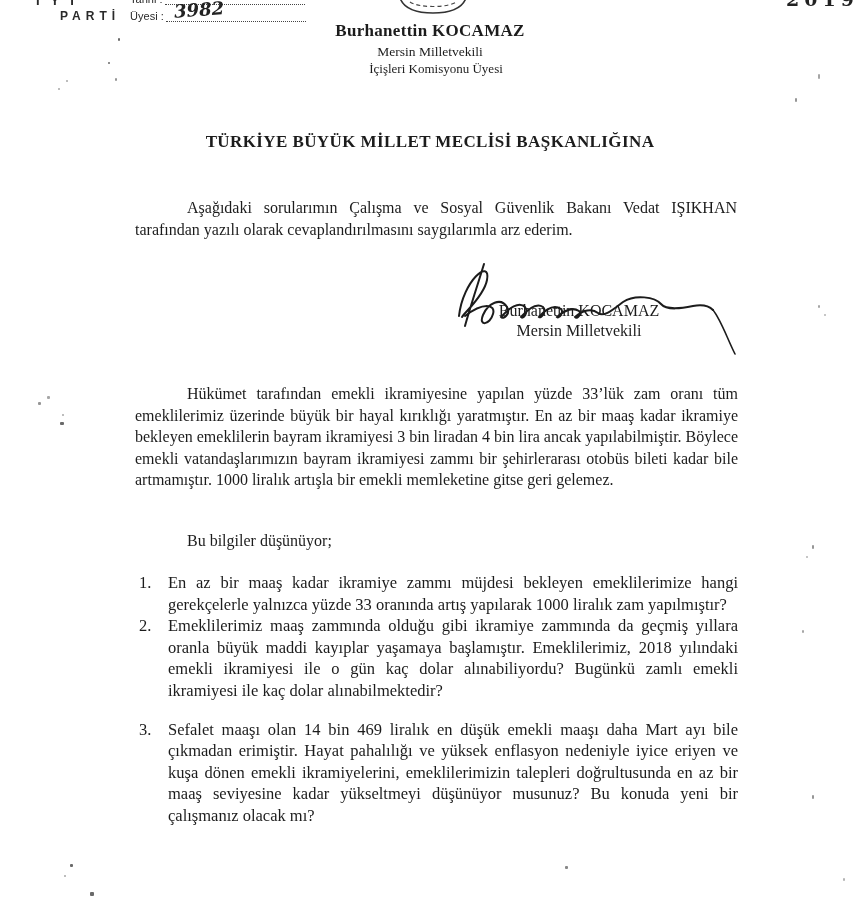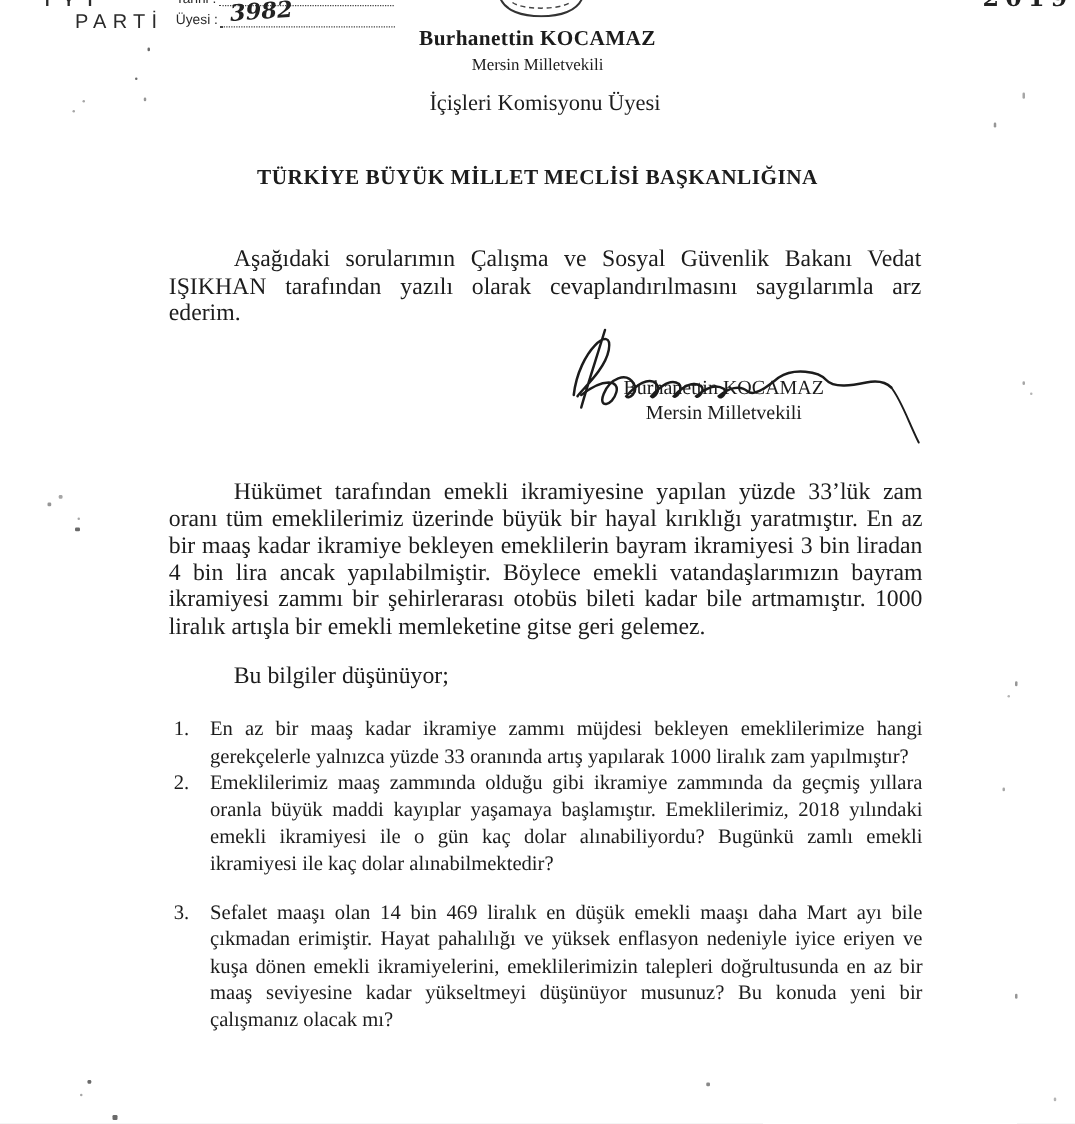--- a/index.html
+++ b/index.html
@@ -18,7 +18,7 @@
   .party-top-clip{height:8px;overflow:hidden;}
   .party-top{font-family:"Liberation Sans",sans-serif;font-weight:bold;font-size:13px;
     letter-spacing:11px;position:relative;top:-7px;color:#2a2a2a;}
-  .party-bottom{font-family:"Liberation Sans",sans-serif;font-weight:normal;font-size:16px;
+  .party-bottom{font-family:"Liberation Sans",sans-serif;font-weight:bold;font-size:12px;
     letter-spacing:5px;color:#2a2a2a;margin-top:1px;padding-left:24px;}
   .stamp-right{display:flex;flex-direction:column;font-family:"Liberation Sans",sans-serif;
     font-size:11px;color:#2a2a2a;}

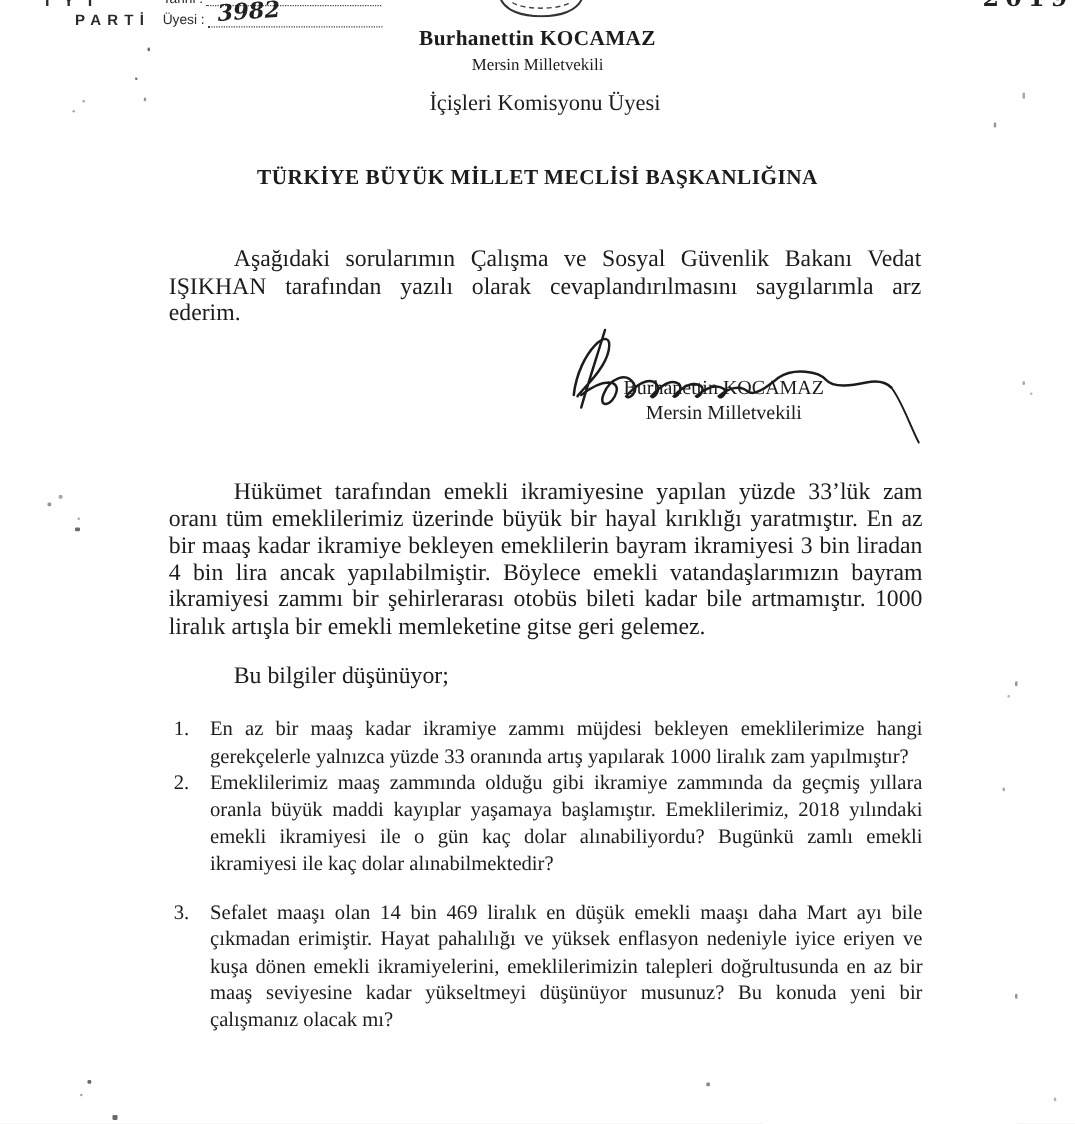--- a/index.html
+++ b/index.html
@@ -40,7 +40,7 @@
   .mp-header{position:absolute;left:0;right:0;top:21px;text-align:center;}
   .mp-name{font-size:17px;font-weight:600;letter-spacing:.3px;}
   .mp-line2{font-size:13.5px;margin-top:3px;}
-  .mp-line3{font-size:18px;margin-top:12px;padding-left:12px;}
+  .mp-line3{font-size:13px;margin-top:1px;padding-left:12px;}
   
   .doc-title{position:absolute;left:0;right:0;top:132px;text-align:center;
     font-size:17px;font-weight:bold;letter-spacing:.4px;}

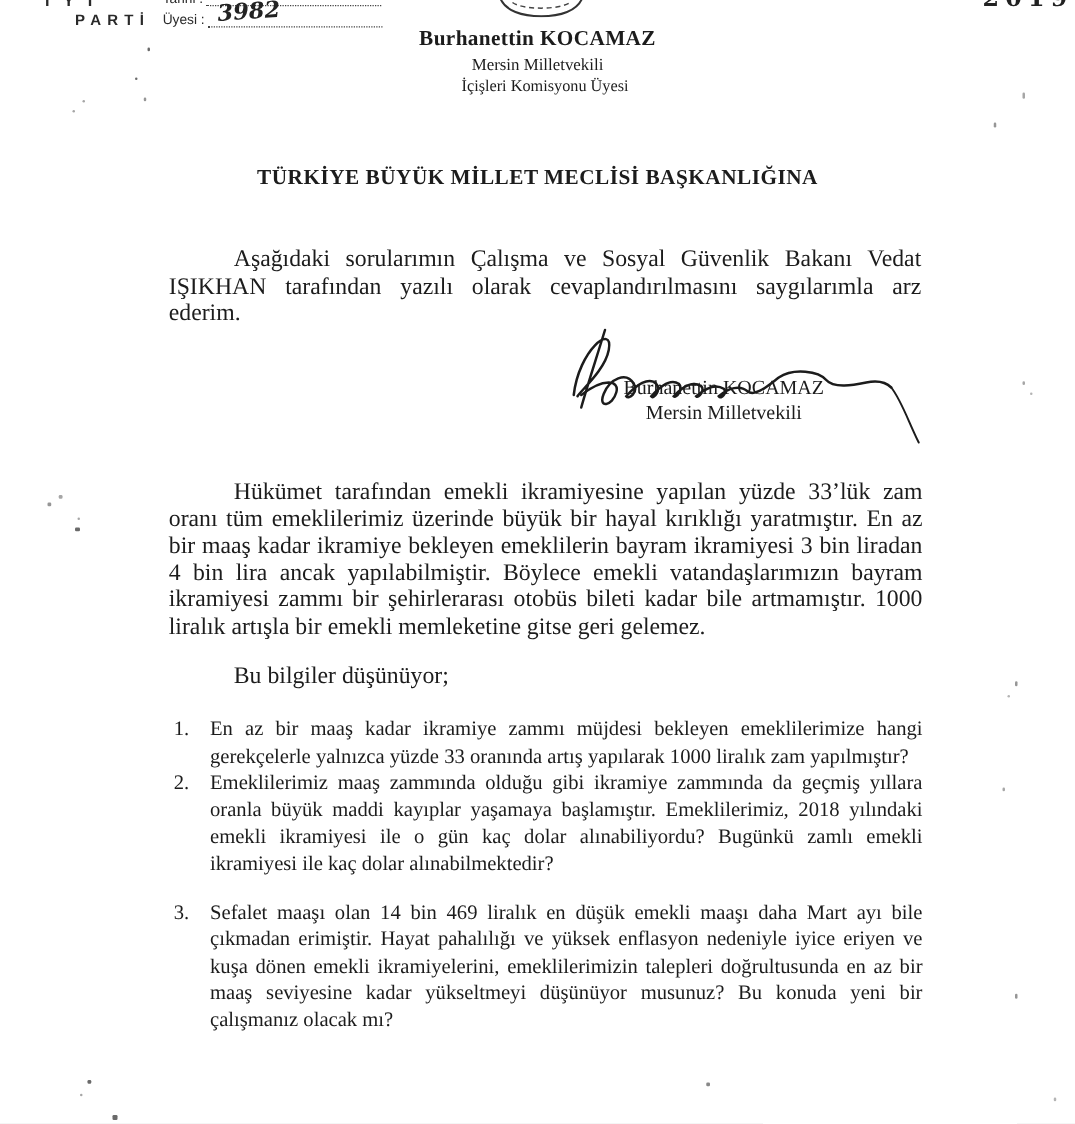--- a/index.html
+++ b/index.html
@@ -45,7 +45,7 @@
   .doc-title{position:absolute;left:0;right:0;top:132px;text-align:center;
     font-size:17px;font-weight:bold;letter-spacing:.4px;}
   
-  .para{position:absolute;font-size:19px;line-height:21.6px;text-align:justify;}
+  .para{position:absolute;font-size:16px;line-height:21.6px;text-align:justify;}
   .para.indent{text-indent:52px;}
   .salutation{left:135px;width:602px;top:197px;}
   .bodypara{left:135px;width:603px;top:383px;}

